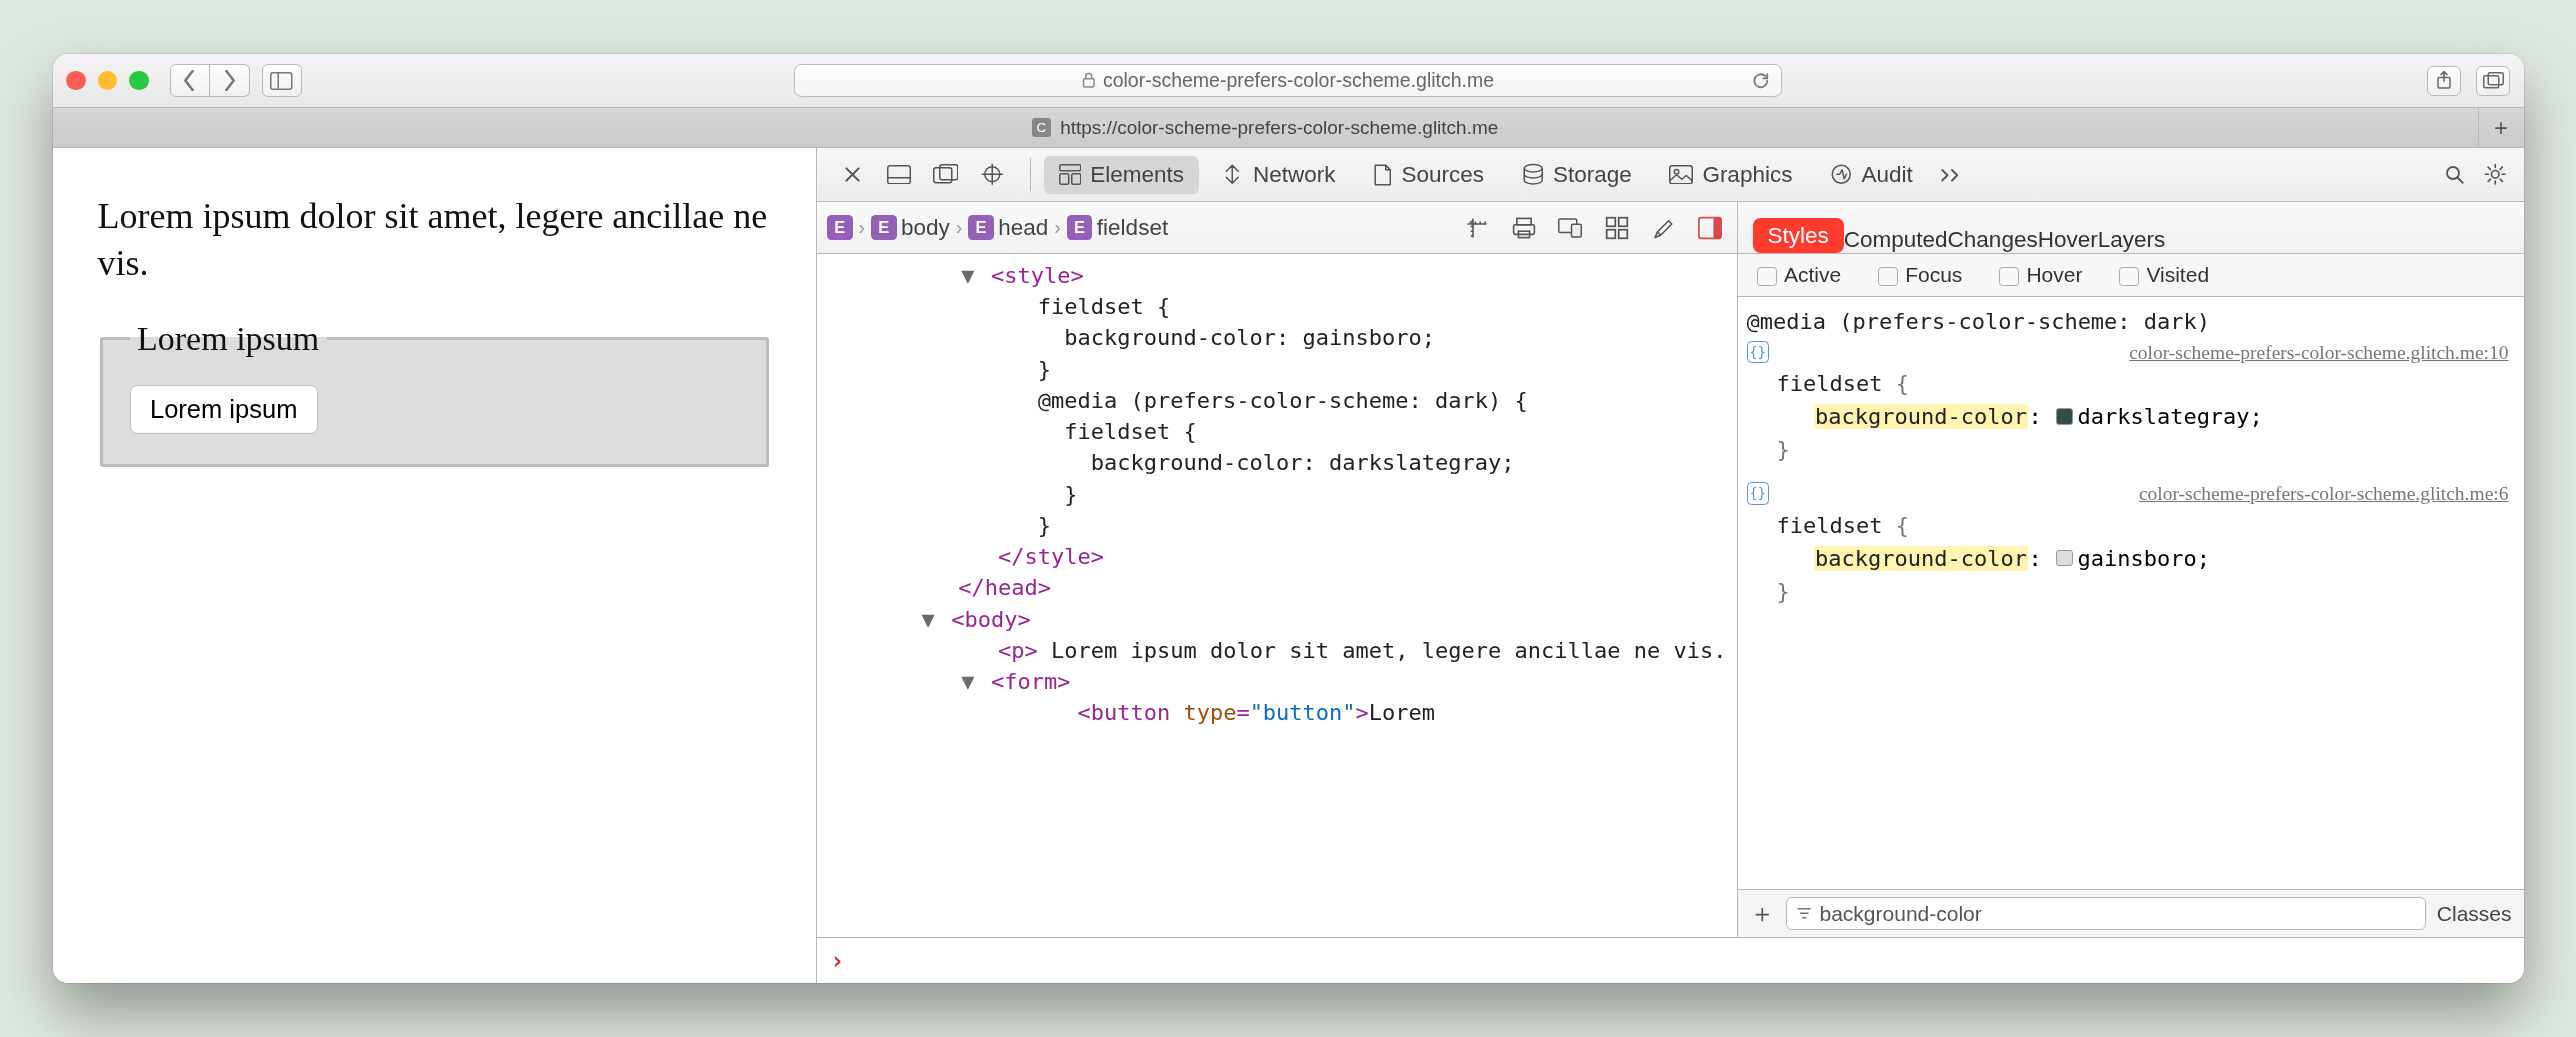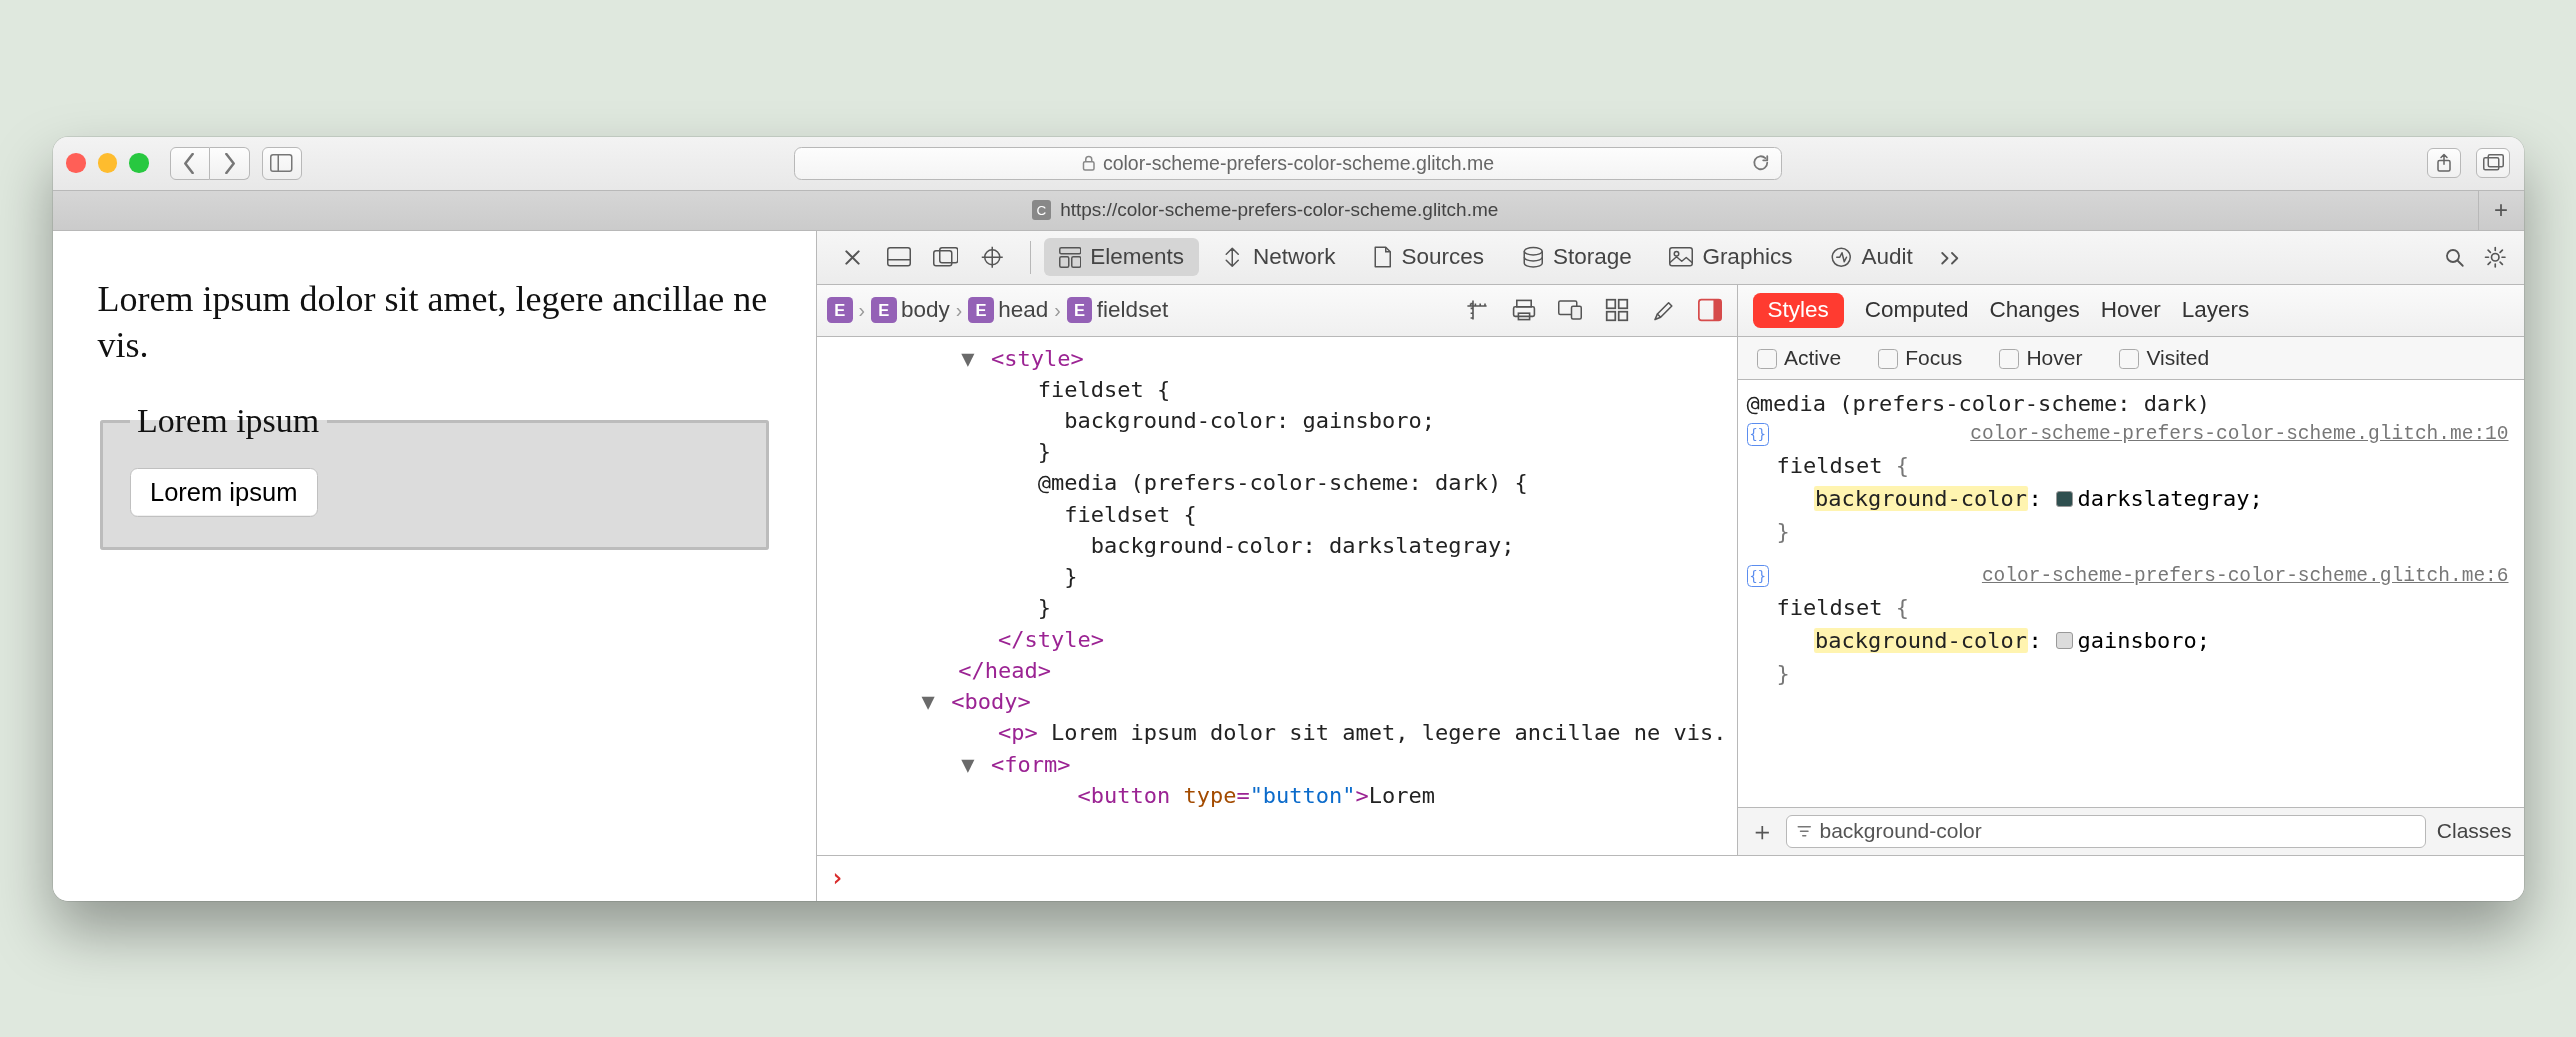--- a/index.html
+++ b/index.html
@@ -20,7 +20,7 @@
   }
   *{box-sizing:border-box}
   body{margin:0;background:#dfe8de;font-family:var(--sans);display:flex;align-items:center;justify-content:center;min-height:100vh}
-  .window{width:2471px;height:764px;background:var(--mac-grey-light);border-radius:15px;box-shadow:0 30px 60px rgba(0,0,0,.35),0 0 0 0.7px rgba(0,0,0,.12);overflow:hidden;display:flex;flex-direction:column}
+  .window{width:2471px;height:929px;background:var(--mac-grey-light);border-radius:15px;box-shadow:0 30px 60px rgba(0,0,0,.35),0 0 0 0.7px rgba(0,0,0,.12);overflow:hidden;display:flex;flex-direction:column}
   
   .titlebar{height:54px;background:linear-gradient(#f3f3f3,#e8e8e8);border-bottom:0.7px solid var(--mac-border);display:flex;align-items:center;padding:0 13.5px;position:relative;font-size:19px;color:#5a5a5a}
   .traffic{display:flex;gap:12px}

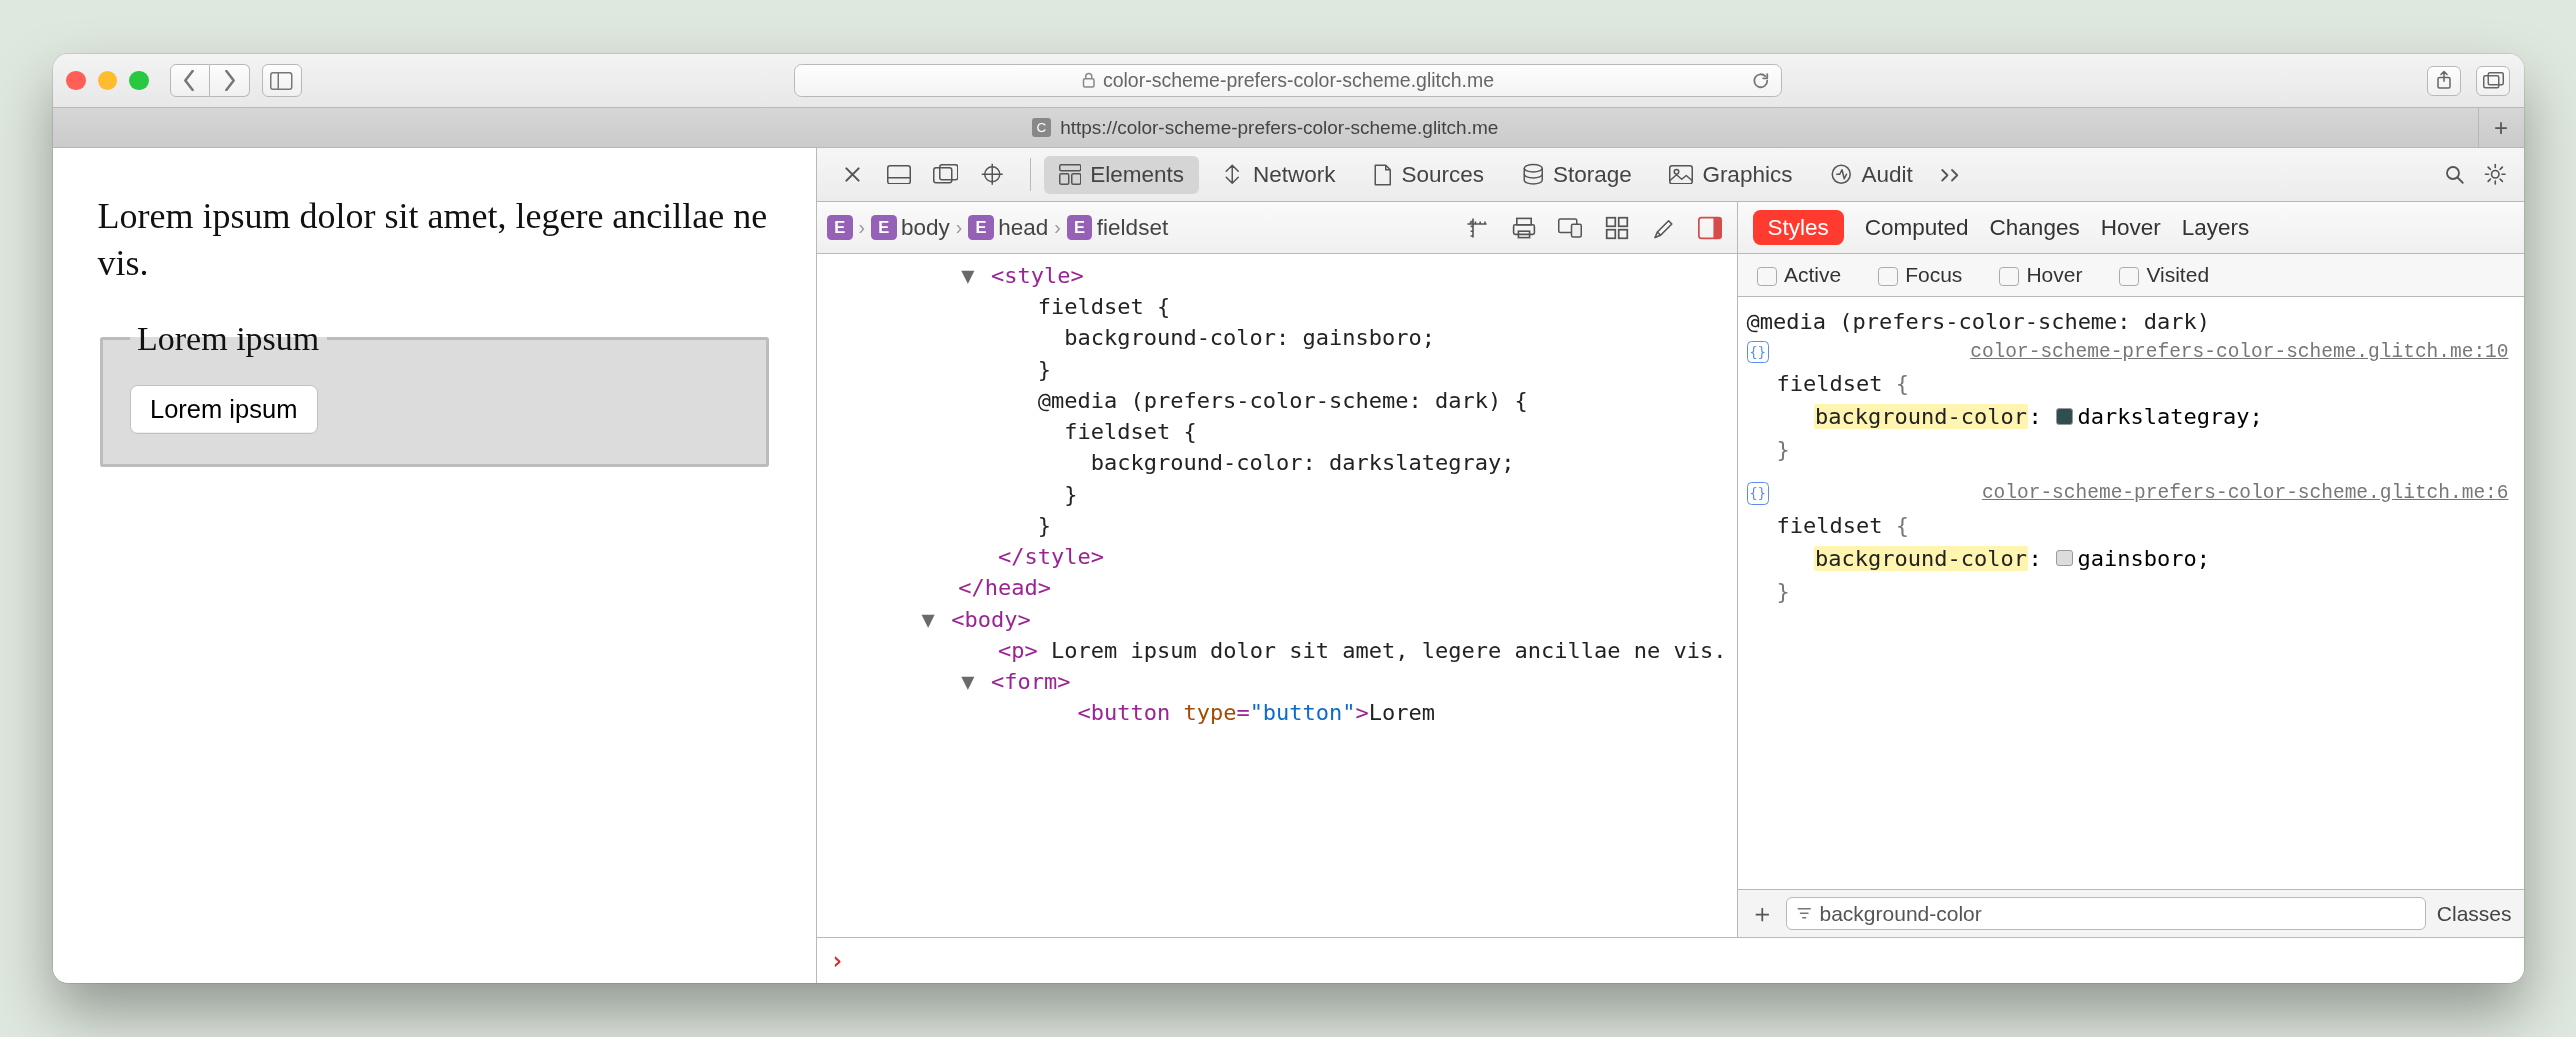--- a/index.html
+++ b/index.html
@@ -81,7 +81,7 @@
   .console-bar .chev{color:#d92c2c;font-weight:700}
   
   .styles-pane{flex:1;display:flex;flex-direction:column;min-width:0}
-  .styles-tabs{height:52px;border-bottom:0.7px solid var(--mac-border);display:flex;align-items:center;gap:21px;padding:0 15px;font-size:22.5px;color:#333;background:linear-gradient(#fafafa,#f0f0f0)}
+  .styles-tabs{height:52px;border-bottom:0.7px solid var(--mac-border);display:flex;align-items:flex-end;padding:0 15px;font-size:22.5px;color:#333;background:linear-gradient(#fafafa,#f0f0f0)}
   .pill{padding:4.5px 15px;border-radius:7.5px}
   .pill.active{background:#ff3b30;color:#fff}
   .force-row{height:43px;border-bottom:0.7px solid var(--mac-border);display:flex;align-items:center;gap:37px;padding:0 19.5px;font-size:21px;color:#333;background:#f7f7f7}

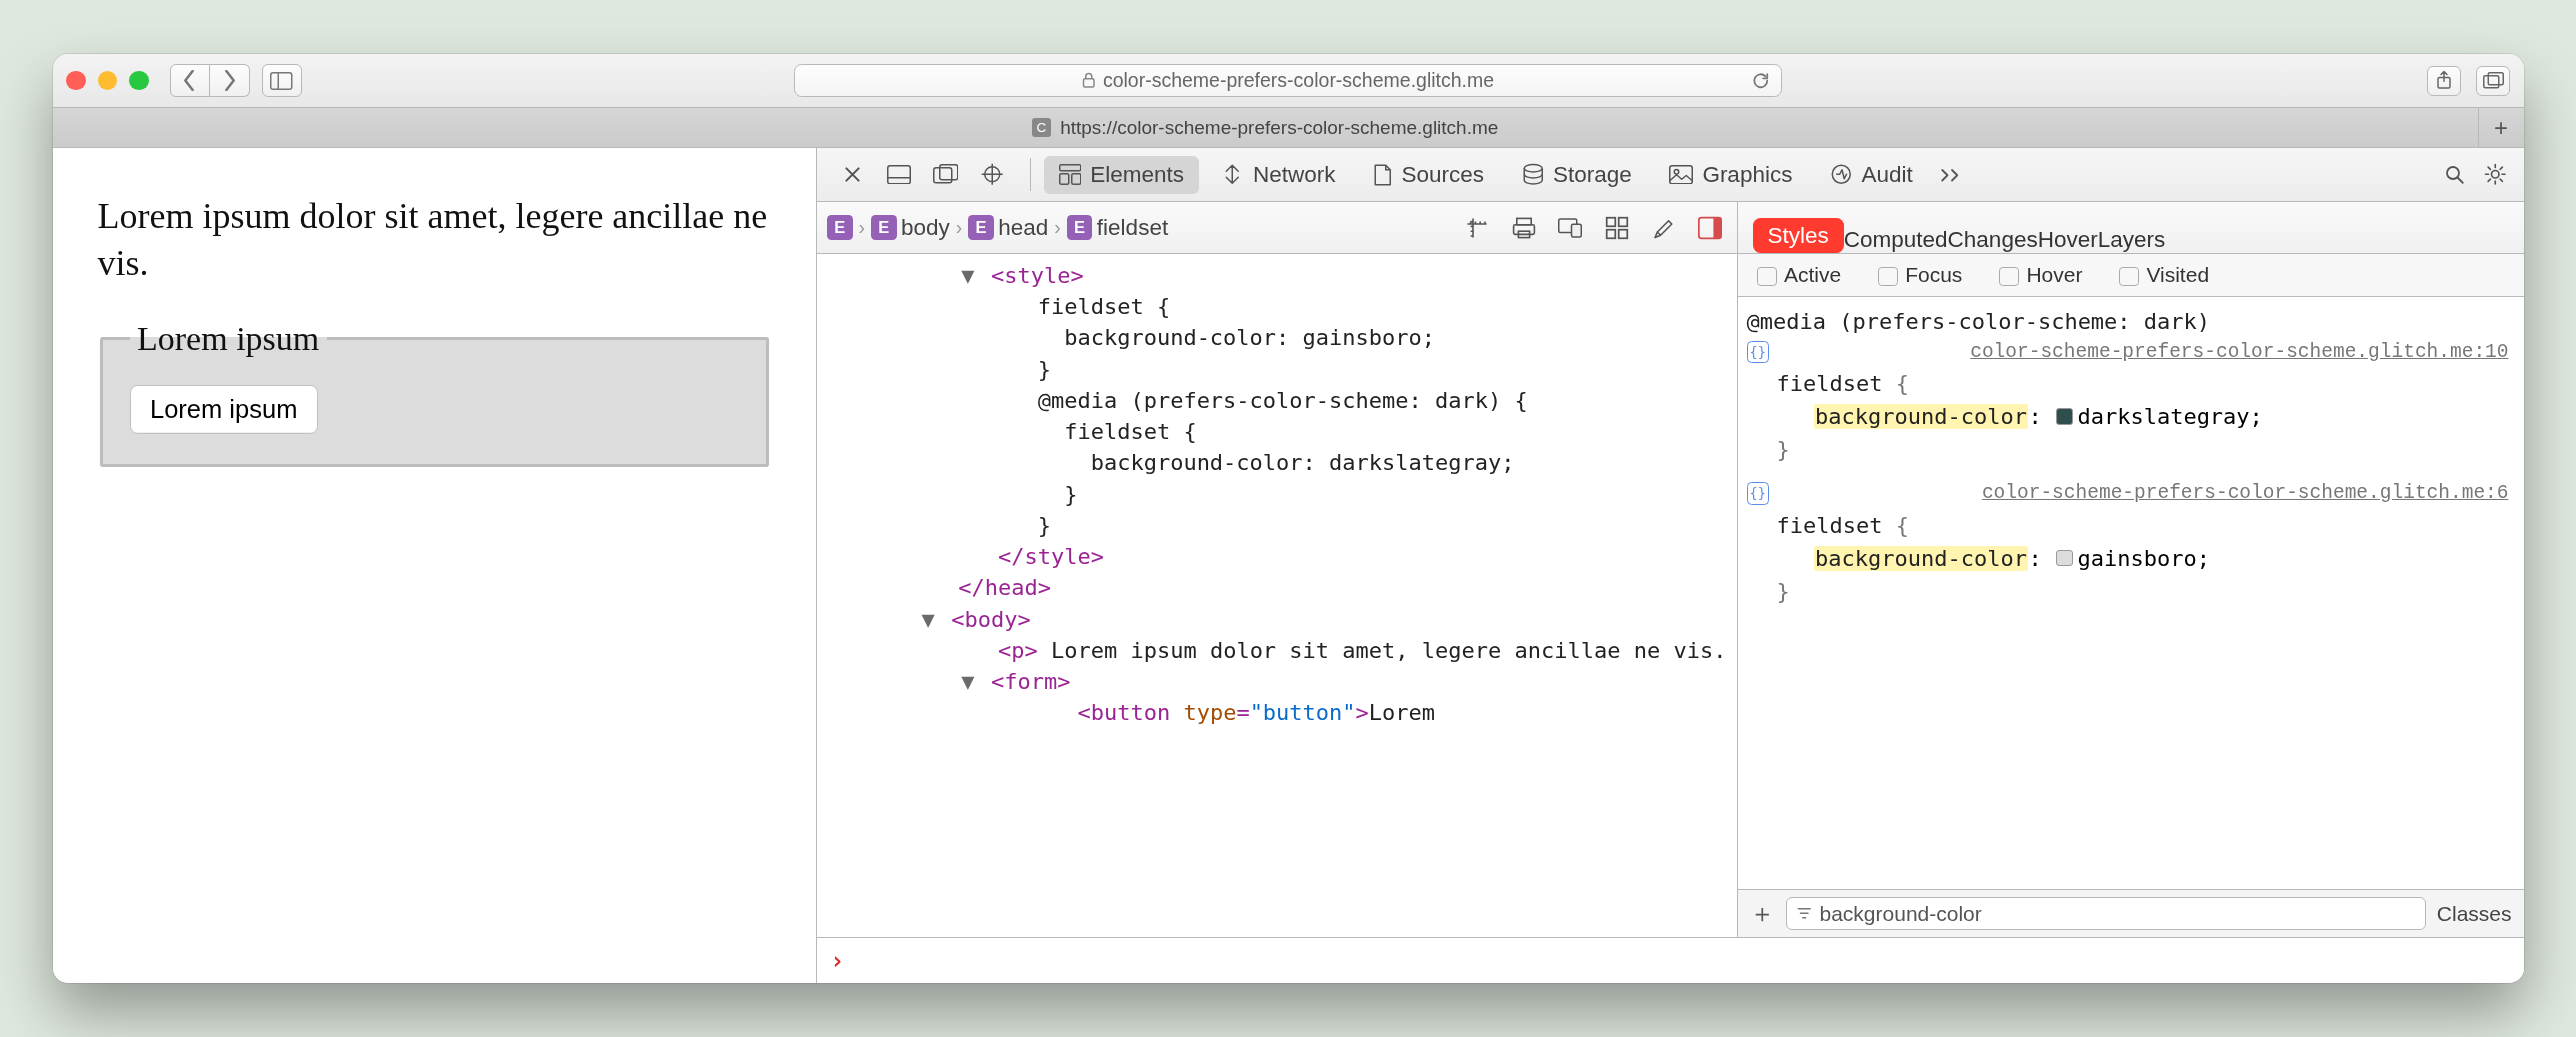--- a/index.html
+++ b/index.html
@@ -91,7 +91,7 @@
   .rule-head{display:flex;align-items:flex-start}
   .rule-head .srcicon{width:22.5px;height:22.5px;border:1.5px solid #5b8def;border-radius:4.5px;color:#5b8def;font-size:13.5px;display:flex;align-items:center;justify-content:center;margin-right:7.5px;margin-top:3px;flex-shrink:0}
   .mq{color:#222}
-  .srclink{margin-left:auto;color:#777;text-decoration:underline;font-family:Liberation Mono, monospace;font-size:19.5px;white-space:nowrap}
+  .srclink{margin-left:auto;color:#777;text-decoration:underline;font-family:Liberation Serif, serif;font-size:19.5px;white-space:nowrap}
   .selector{color:#222;margin-left:30px}
   .brace{color:#777}
   .decl{margin-left:67px}

